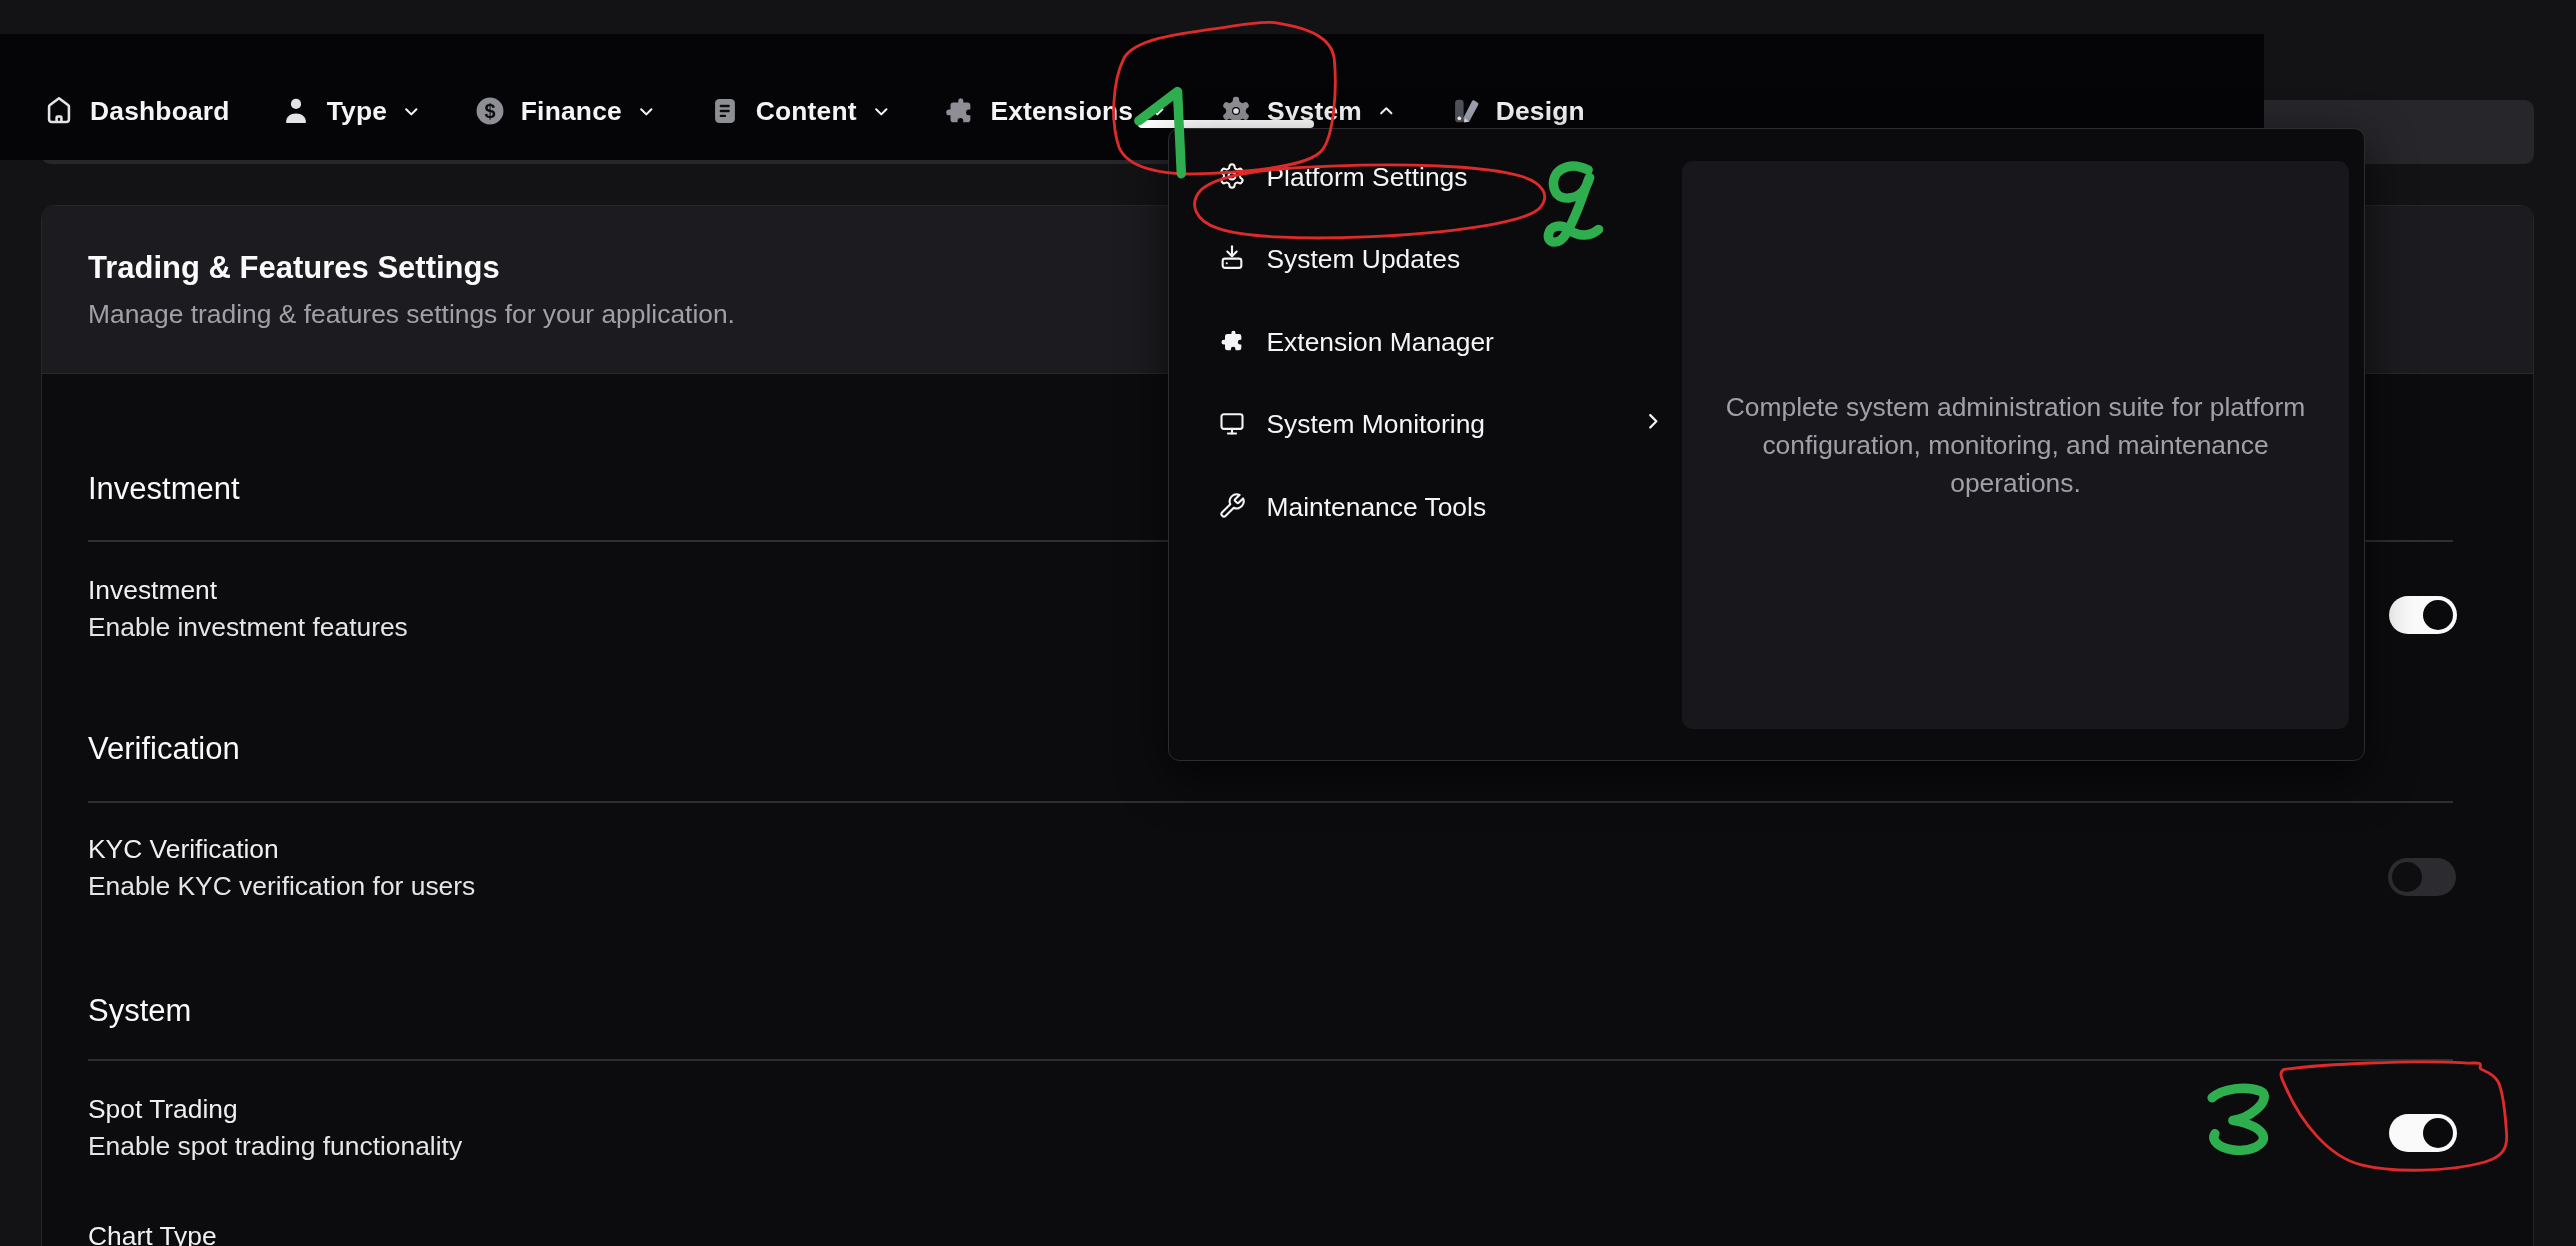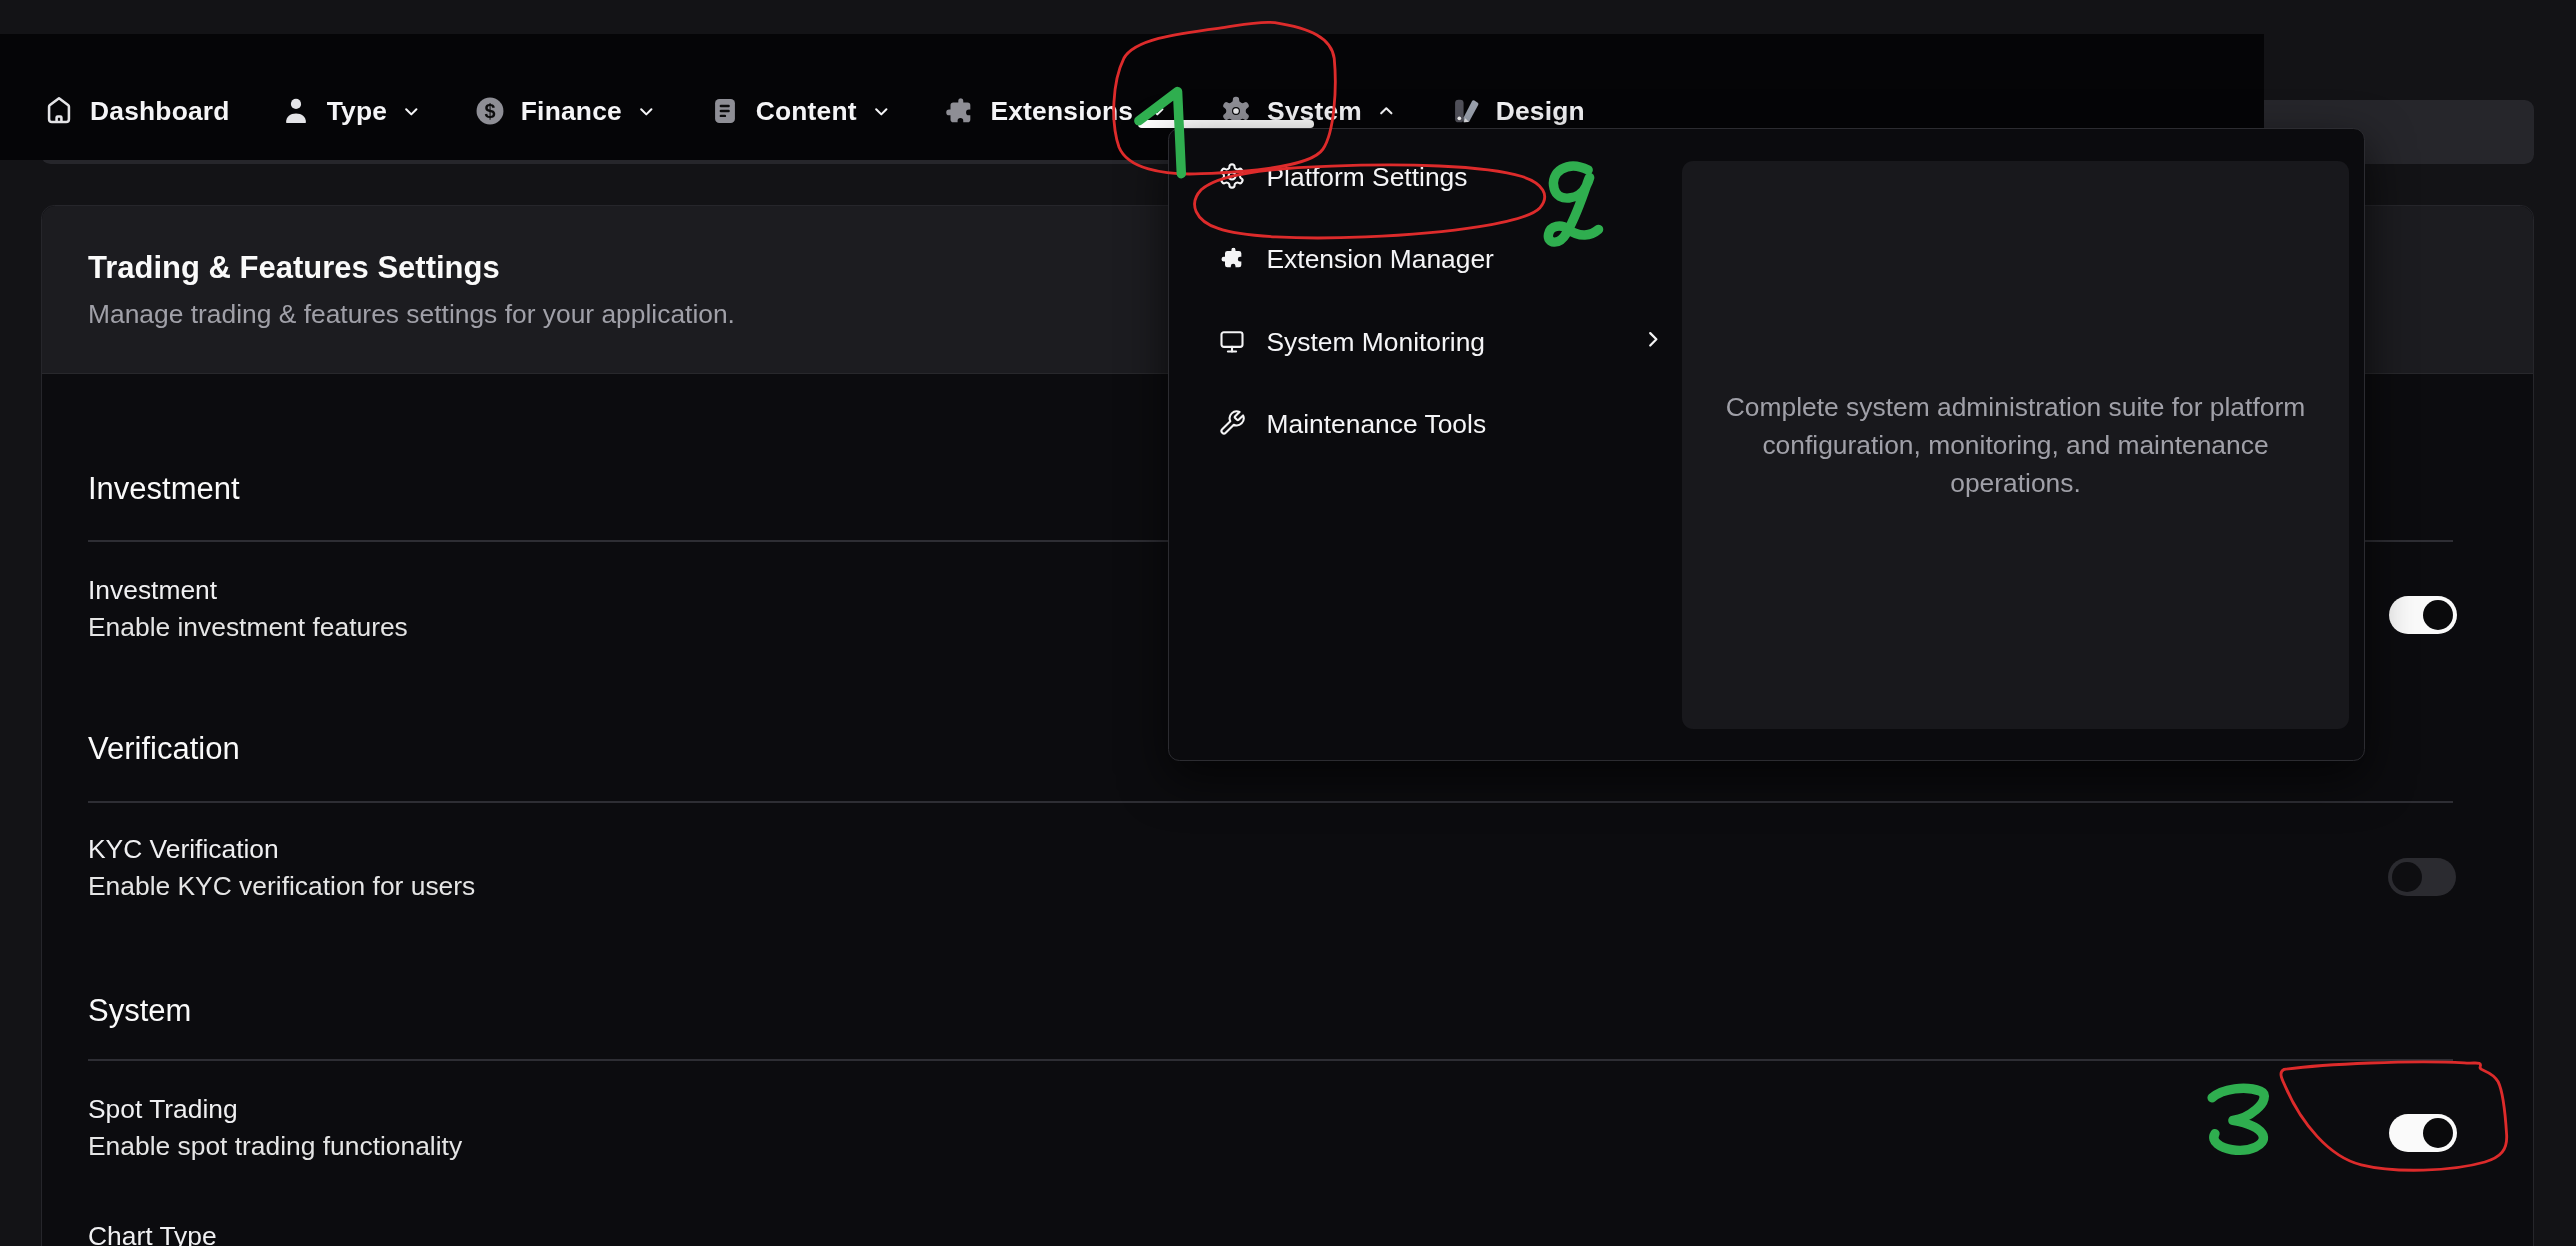--- a/index.html
+++ b/index.html
@@ -228,6 +228,15 @@
         <span class="mlbl">Platform Settings</span>
       </div>
 
+      <div class="menu-item">
+        <svg class="mi" viewBox="0 0 24 24" fill="none" stroke="#f4f4f5" stroke-width="1.8" stroke-linecap="round" stroke-linejoin="round">
+          <path d="M12 2v7.5"></path>
+            <path d="M16 6.5l-4 4-4-4"></path>
+          <rect x="4" y="12.5" width="16" height="8" rx="2"></rect>
+          <path d="M7.5 16.5h.01"></path>
+        </svg>
+        <span class="mlbl">System Updates</span>
+      </div>
 
       <div class="menu-item">
         <svg class="mi" viewBox="0 0 24 24">

